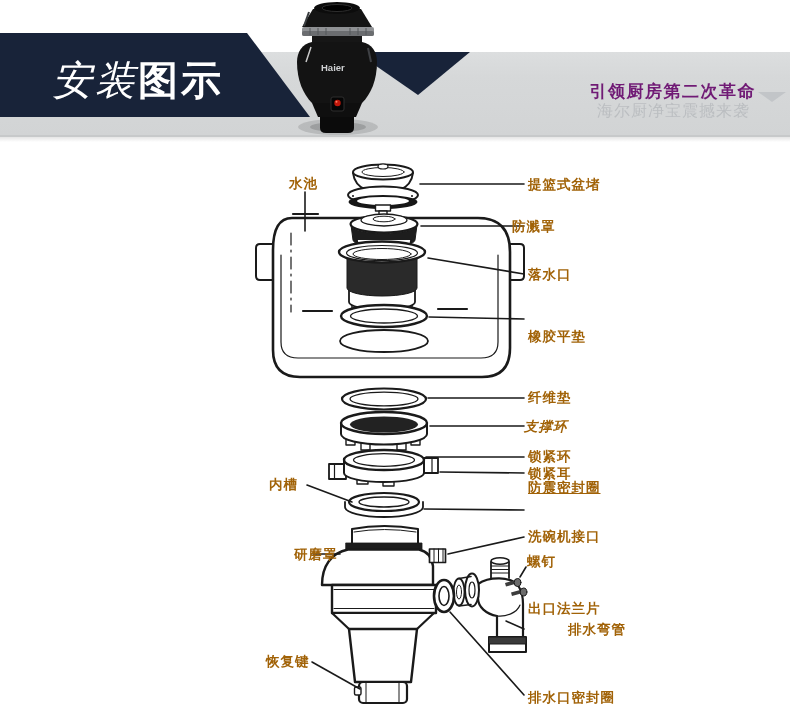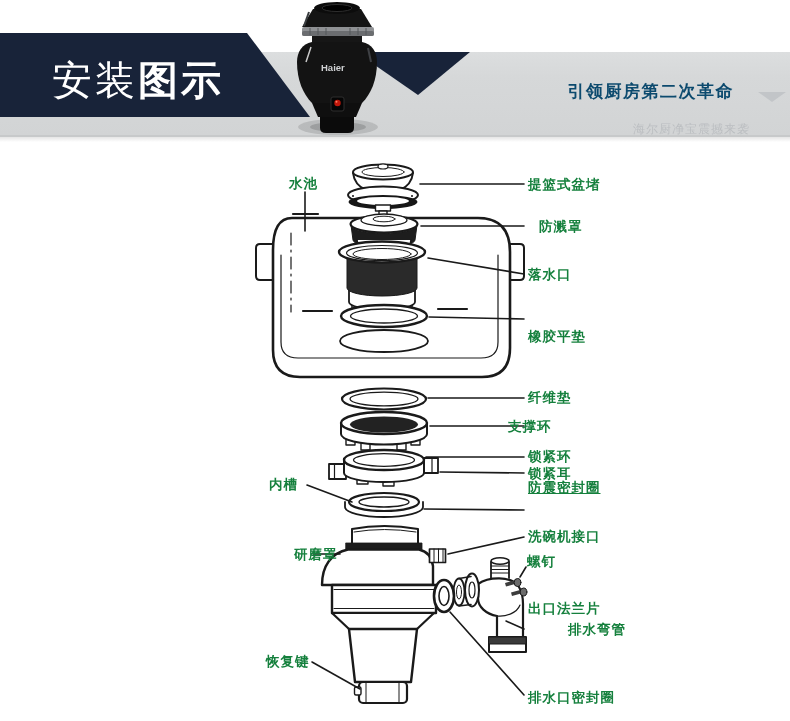--- a/index.html
+++ b/index.html
@@ -15,7 +15,7 @@
   svg.layer{position:absolute;left:0;top:0;}
   .banner-title{position:absolute;left:52px;top:53px;color:#fff;font-size:40px;
     letter-spacing:3px;white-space:nowrap;}
-  .banner-title .t1{font-weight:400;}
+  .banner-title .t1{font-weight:400;font-style:italic;}
   .banner-title .t2{font-weight:900;}
   .slogan1{position:absolute;right:56px;top:80px;font-size:17px;color:#0c4a6e;
     letter-spacing:1.5px;font-weight:600;}

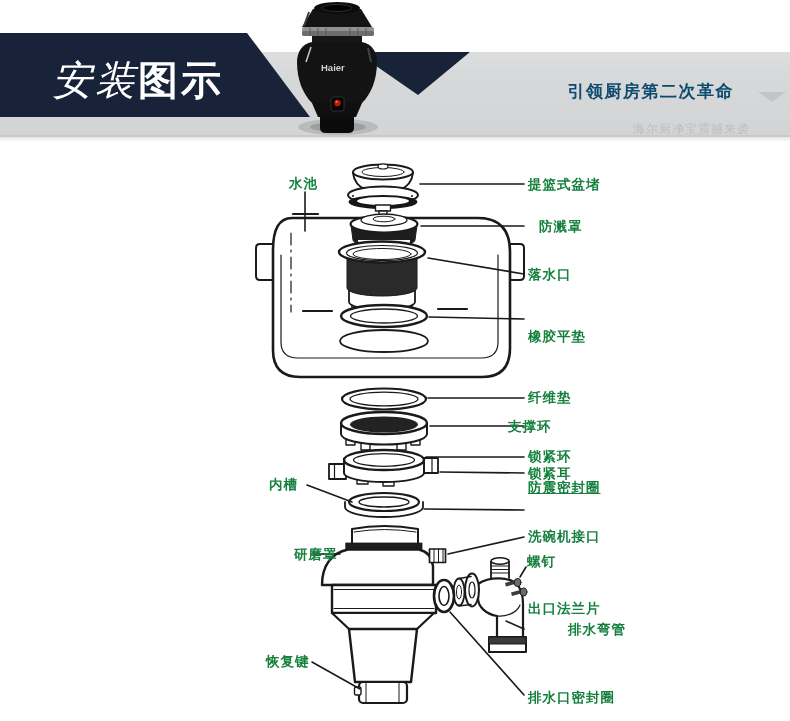--- a/index.html
+++ b/index.html
@@ -17,7 +17,7 @@
     letter-spacing:3px;white-space:nowrap;}
   .banner-title .t1{font-weight:400;font-style:italic;}
   .banner-title .t2{font-weight:900;}
-  .slogan1{position:absolute;right:56px;top:80px;font-size:17px;color:#0c4a6e;
+  .slogan1{position:absolute;right:34px;top:80px;font-size:17px;color:#701a75;
     letter-spacing:1.5px;font-weight:600;}
   .slogan2{position:absolute;right:40px;top:101px;font-size:12px;color:#bbbec1;
     letter-spacing:1px;margin-top:20px;}

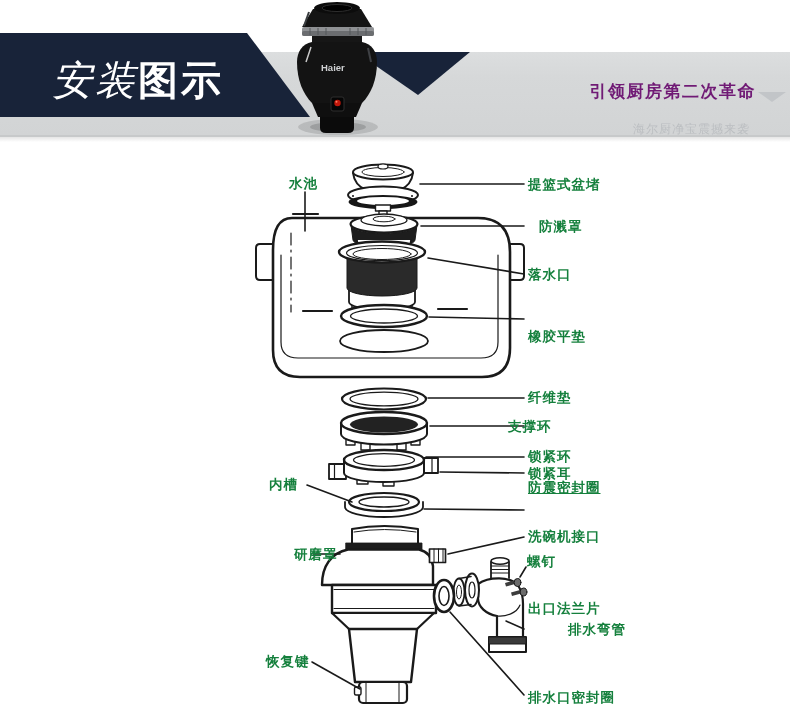--- a/index.html
+++ b/index.html
@@ -19,8 +19,8 @@
   .banner-title .t2{font-weight:900;}
   .slogan1{position:absolute;right:34px;top:80px;font-size:17px;color:#701a75;
     letter-spacing:1.5px;font-weight:600;}
-  .slogan2{position:absolute;right:40px;top:101px;font-size:12px;color:#bbbec1;
-    letter-spacing:1px;margin-top:20px;}
+  .slogan2{position:absolute;right:40px;top:101px;font-size:16px;color:#bbbec1;
+    letter-spacing:1px;}
   .tri-down{position:absolute;left:758px;top:92px;width:0;height:0;
     border-left:14px solid transparent;border-right:14px solid transparent;
     border-top:10px solid #c2c5c8;}

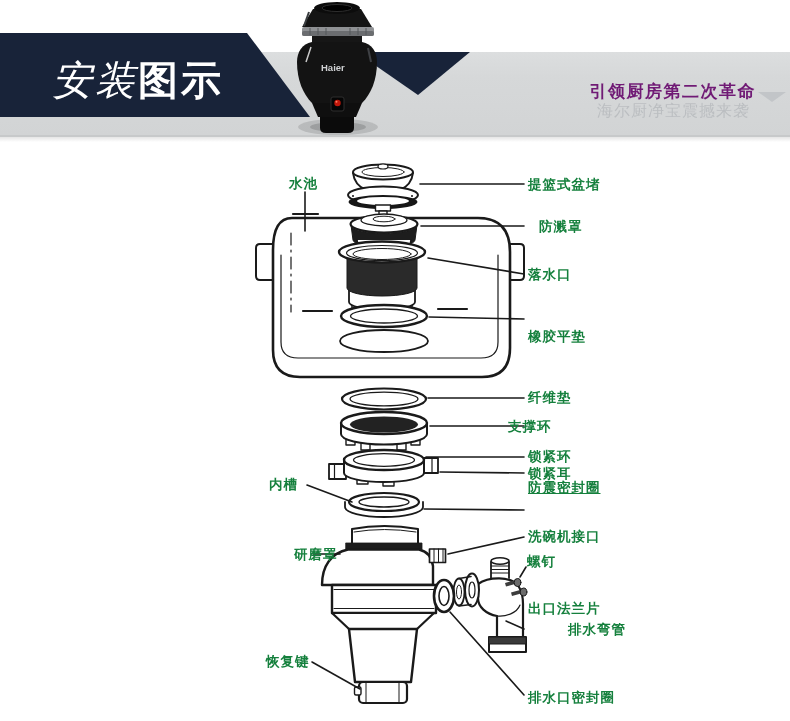--- a/index.html
+++ b/index.html
@@ -25,7 +25,7 @@
     border-left:14px solid transparent;border-right:14px solid transparent;
     border-top:10px solid #c2c5c8;}
   
-  .plabel{position:absolute;font-size:13.5px;font-weight:600;color:#15803d;
+  .plabel{position:absolute;font-size:13.5px;font-weight:600;color:#a16207;
     letter-spacing:1px;white-space:nowrap;line-height:15px;}
 </style>
 </head>

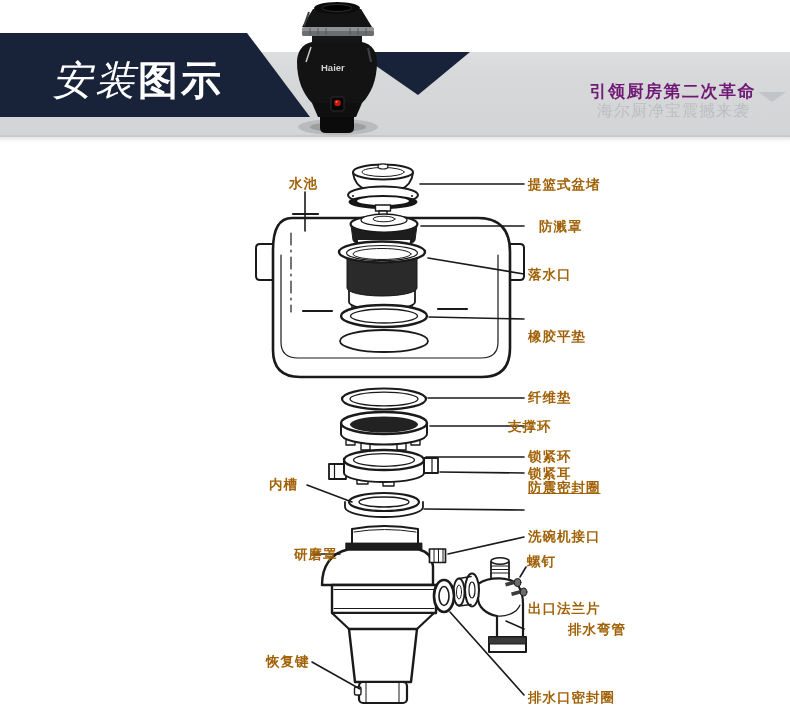--- a/index.html
+++ b/index.html
@@ -248,7 +248,7 @@
   <div id="label-layer">
       <span class="plabel" style="left: 289px; top: 176px;">水池</span>
       <span class="plabel" style="left: 528px; top: 177px;">提篮式盆堵</span>
-      <span class="plabel" style="left: 531px; top: 219px; padding-left: 8px;">防溅罩</span>
+      <span class="plabel" style="left: 504px; top: 219px; padding-left: 8px;">防溅罩</span>
       <span class="plabel" style="left: 528px; top: 267px;">落水口</span>
       <span class="plabel" style="left: 528px; top: 329px;">橡胶平垫</span>
       <span class="plabel" style="left: 528px; top: 390px;">纤维垫</span>

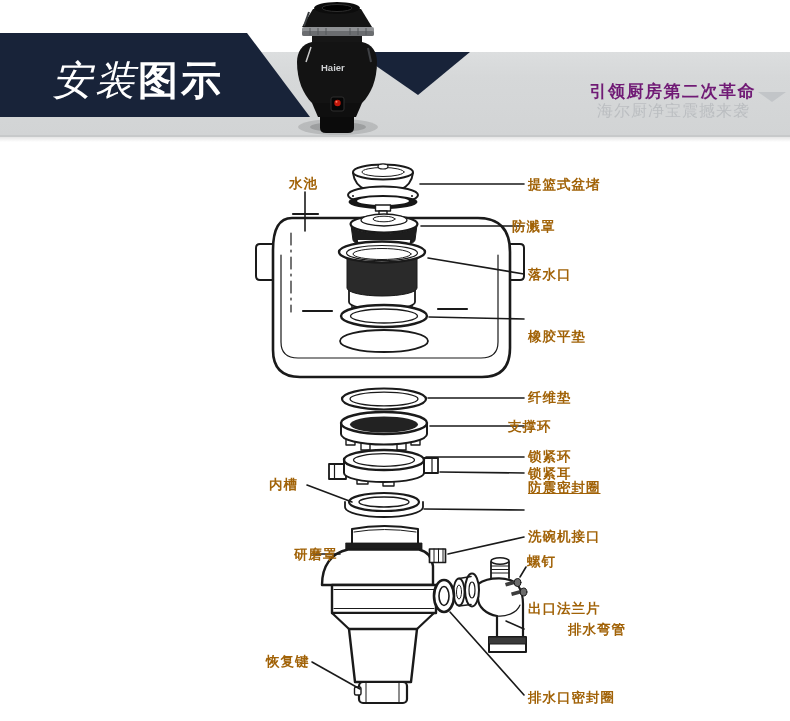--- a/index.html
+++ b/index.html
@@ -252,7 +252,7 @@
       <span class="plabel" style="left: 528px; top: 267px;">落水口</span>
       <span class="plabel" style="left: 528px; top: 329px;">橡胶平垫</span>
       <span class="plabel" style="left: 528px; top: 390px;">纤维垫</span>
-      <span class="plabel" style="left: 508px; top: 419px;">支撑环</span>
+      <span class="plabel" style="left: 524px; top: 419px; font-style: italic;">支撑环</span>
       <span class="plabel" style="left: 528px; top: 449px;">锁紧环</span>
       <span class="plabel" style="left: 528px; top: 466px;">锁紧耳</span>
       <span class="plabel" style="left: 269px; top: 477px;">内槽</span>

